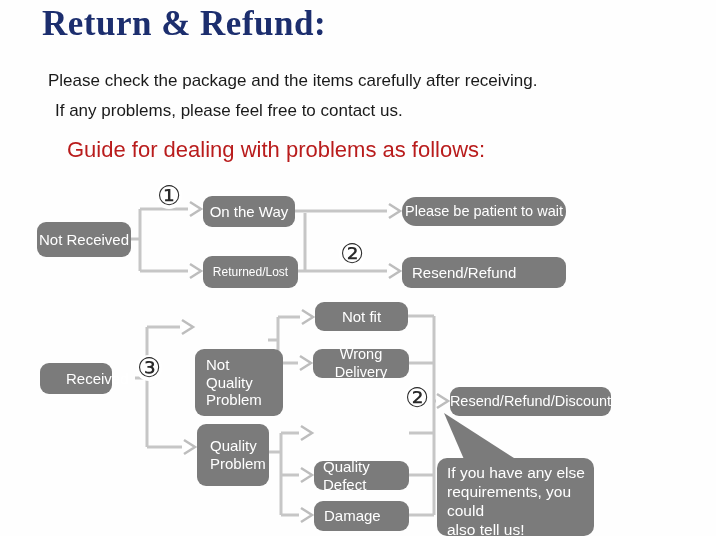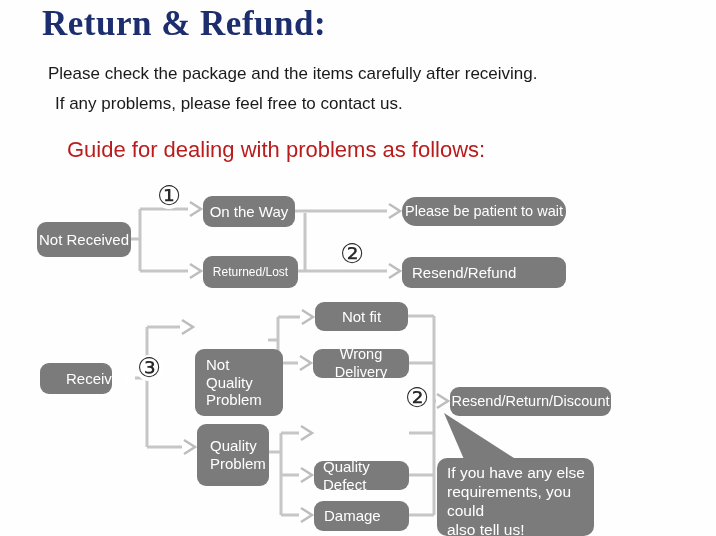--- a/index.html
+++ b/index.html
@@ -12,7 +12,7 @@
     font-family:"Liberation Serif",serif;font-weight:bold;
     font-size:35px;color:#1c2e6e;letter-spacing:.5px;white-space:nowrap;
   }
-  .sub{position:absolute;color:#1a1a1a;font-size:17px;white-space:nowrap;}
+  .sub{position:absolute;color:#1a1a1a;font-size:17px;white-space:nowrap;margin-top:7px;}
   .sub1{left:48px;top:64px;}
   .sub2{left:55px;top:94px;}
   .guide{position:absolute;left:34px;top:137px;font-size:22px;color:#b91c1c;white-space:nowrap;margin-left:33px;}

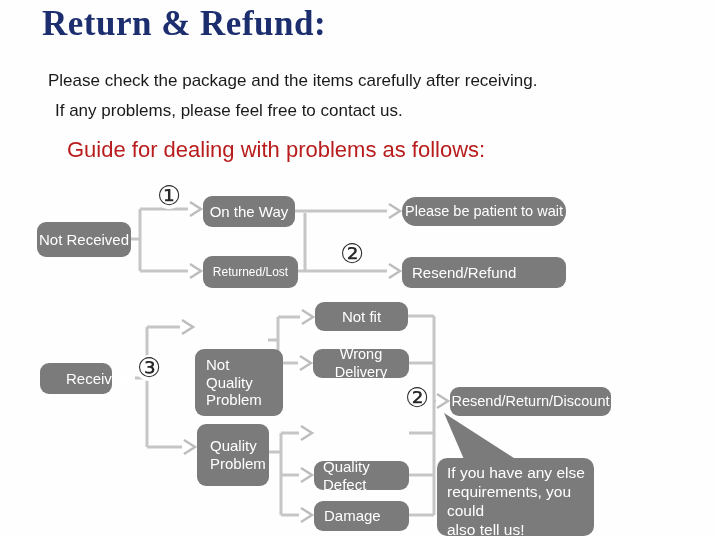--- a/index.html
+++ b/index.html
@@ -98,7 +98,7 @@
 Problem</div>
   <div class="node alignleft" style="left:314px;top:461px;width:95px;height:29px;padding-left:9px;">Quality Defect</div>
   <div class="node alignleft" style="left:314px;top:501px;width:95px;height:30px;padding-left:10px;">Damage</div>
-  <div class="node" style="left:450px;top:387px;width:161px;height:29px;font-size:14.5px;">Resend/Return/Discount</div>
+  <div class="node" style="left:450px;top:387px;width:161px;height:29px;font-size:14.5px;">Resend/Refund/Discount</div>
 
   <div class="bubble">If you have any else
 requirements, you could

